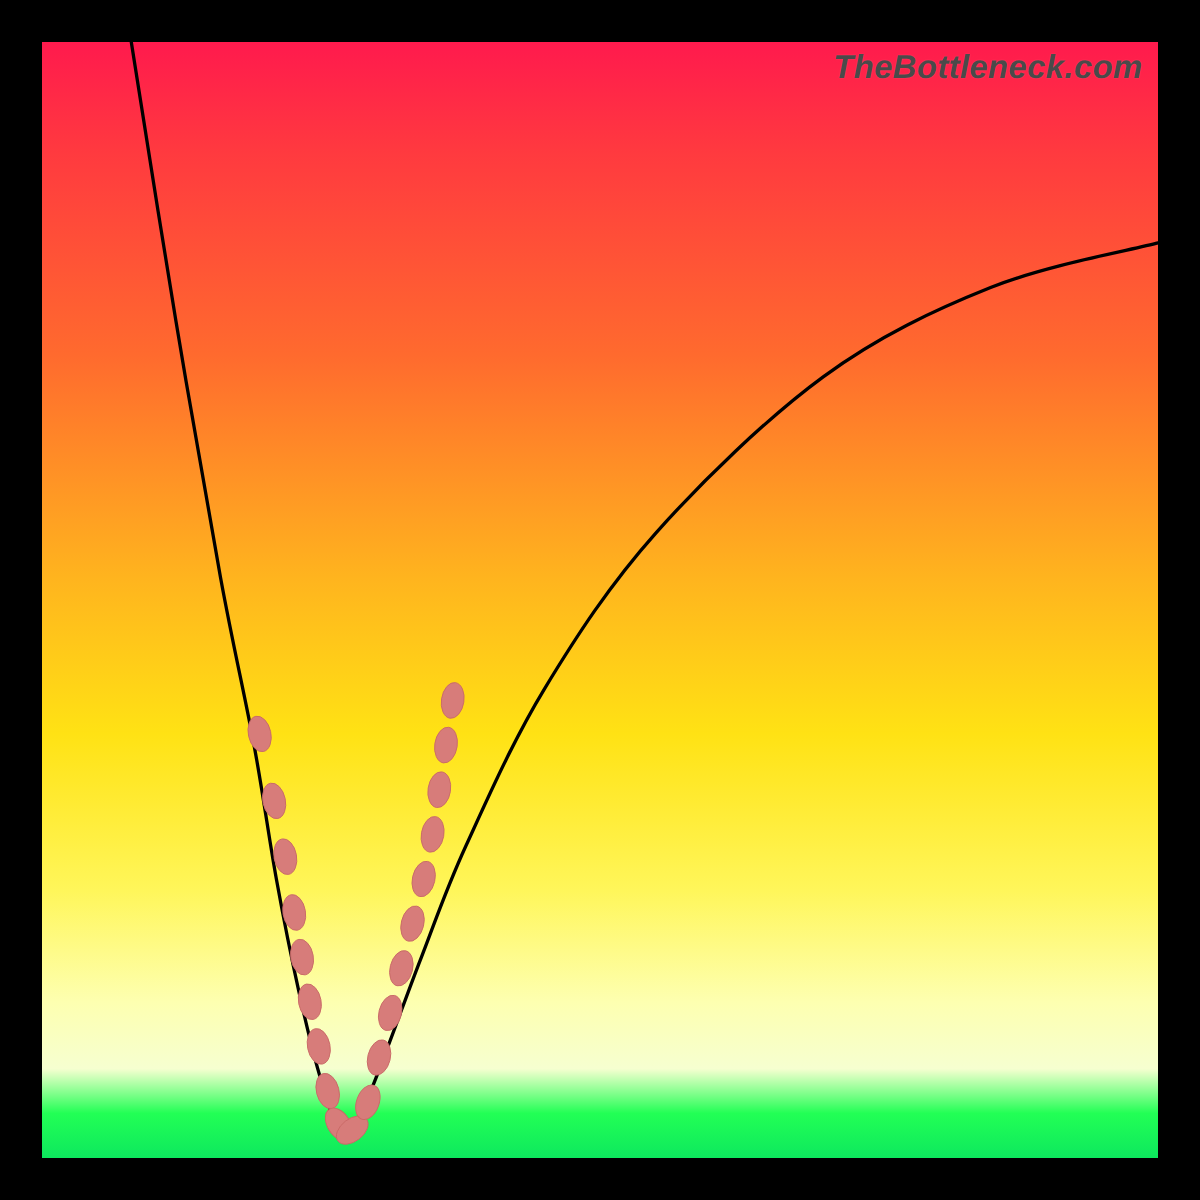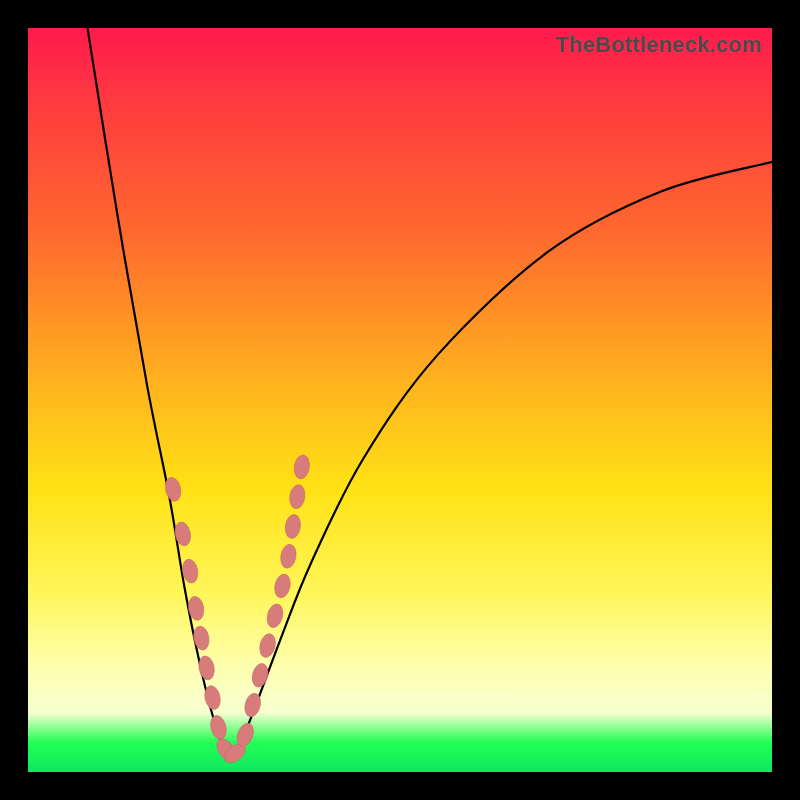--- a/index.html
+++ b/index.html
@@ -15,6 +15,7 @@
     position: absolute;
     inset: 0;
     background: #000;
+    font-style: italic;
   }
   .plot {
     position: absolute;

